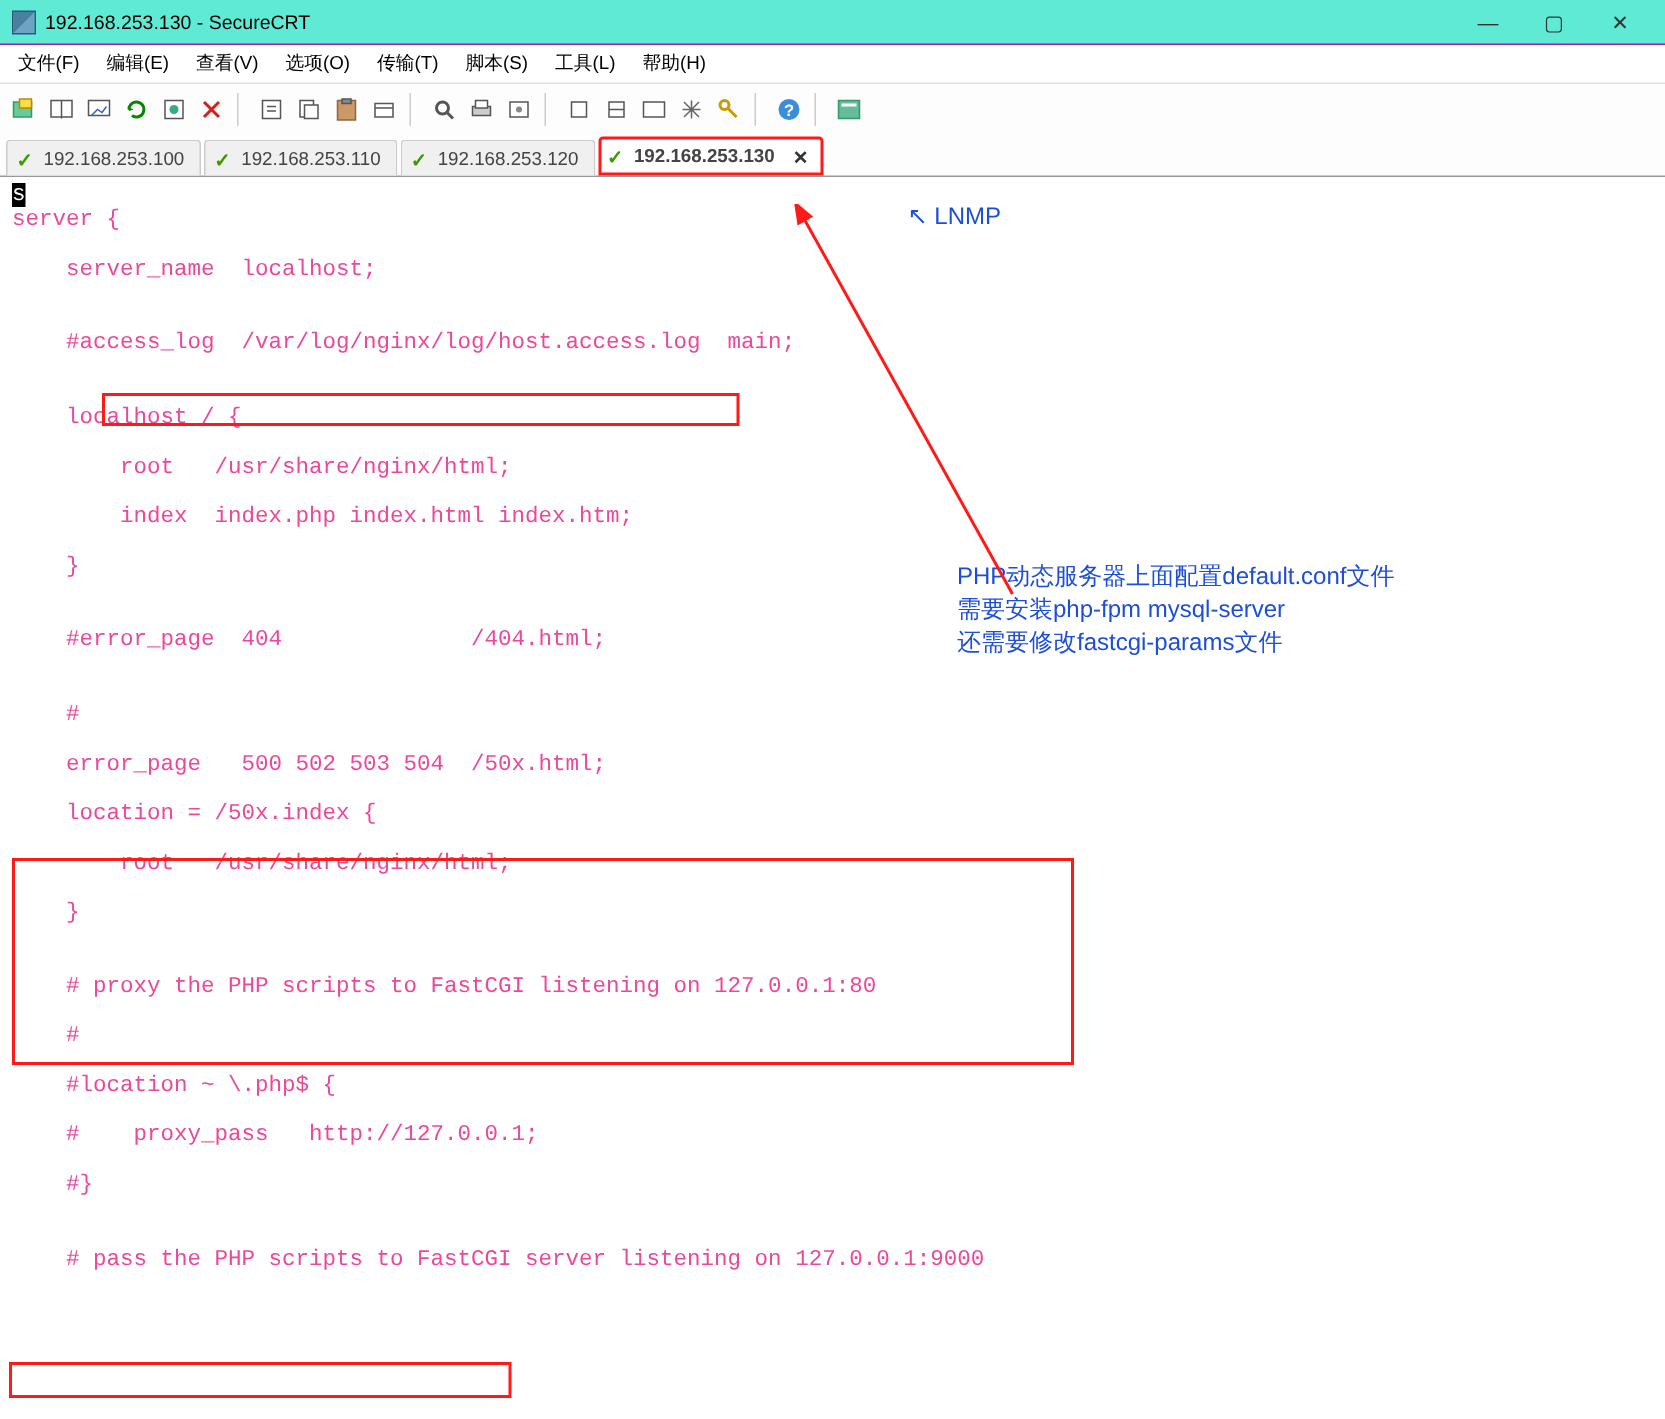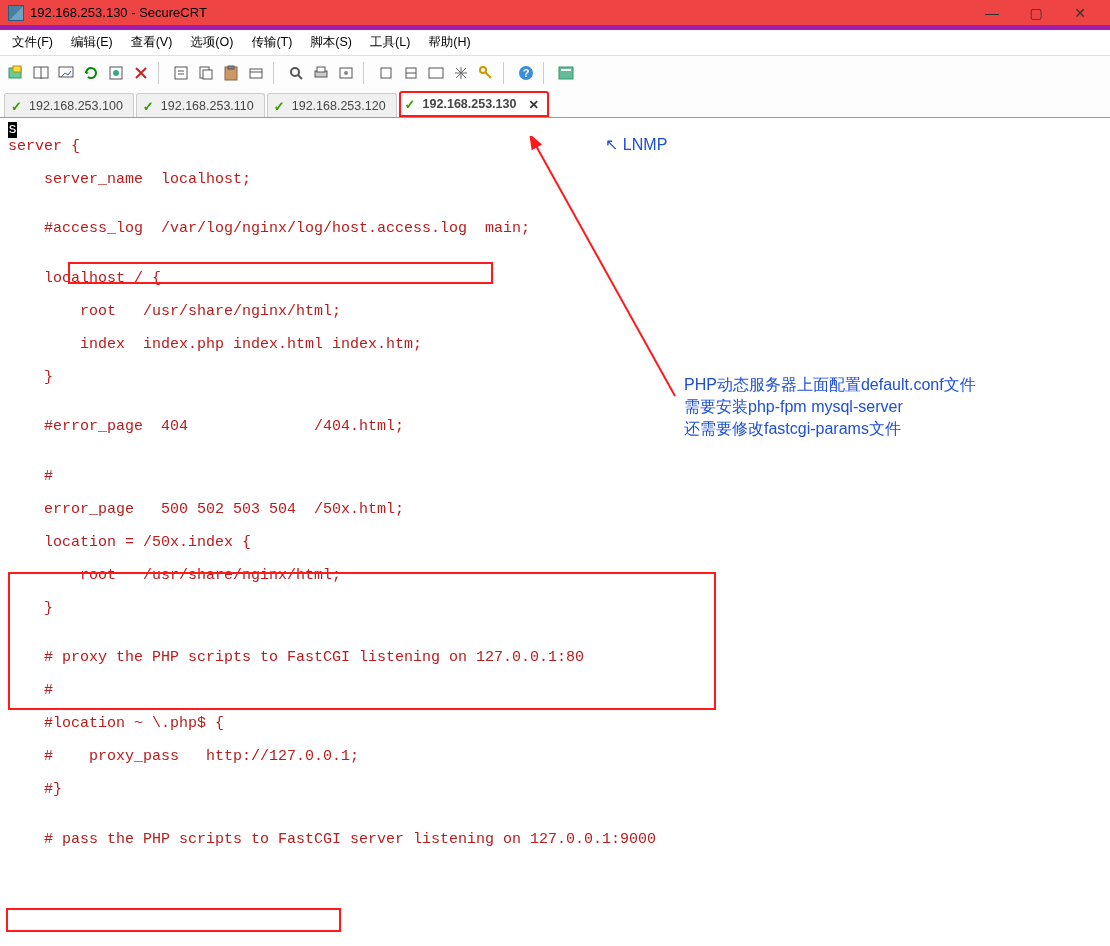--- a/index.html
+++ b/index.html
@@ -16,8 +16,8 @@
     display: flex;
     align-items: center;
     padding: 0 8px;
-    border-bottom: 5px solid #a21caf;
-    background: #ef4444;
+    border-bottom: 1px solid #a21caf;
+    background: #5eead4;
   }
   .titlebar .app-icon {
     width: 16px; height: 16px; margin-right: 6px;

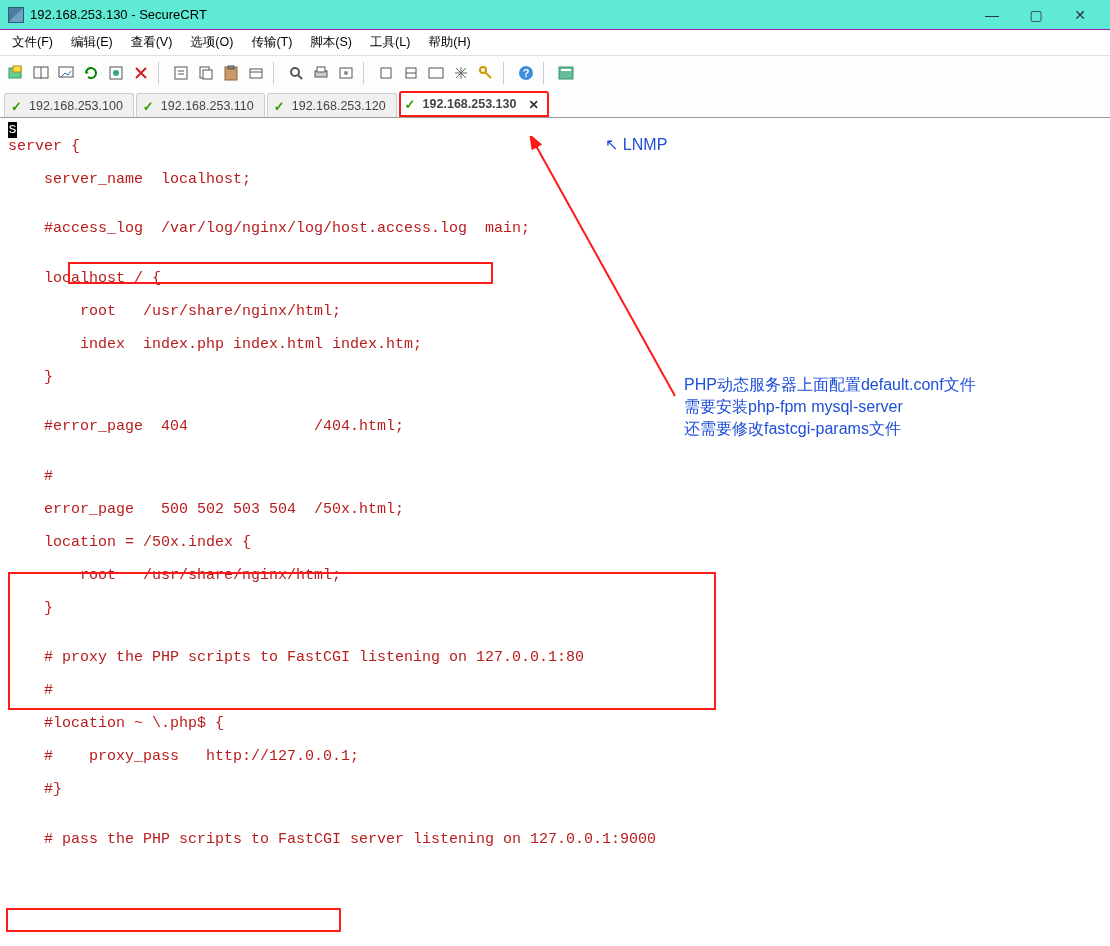--- a/index.html
+++ b/index.html
@@ -76,7 +76,7 @@
     min-height: 800px;
     white-space: pre;
   }
-  .code { color: #b91c1c; }
+  .code { color: #ec4899; }
   .cursor-block {
     position: absolute;
     left: 8px; top: 4px;

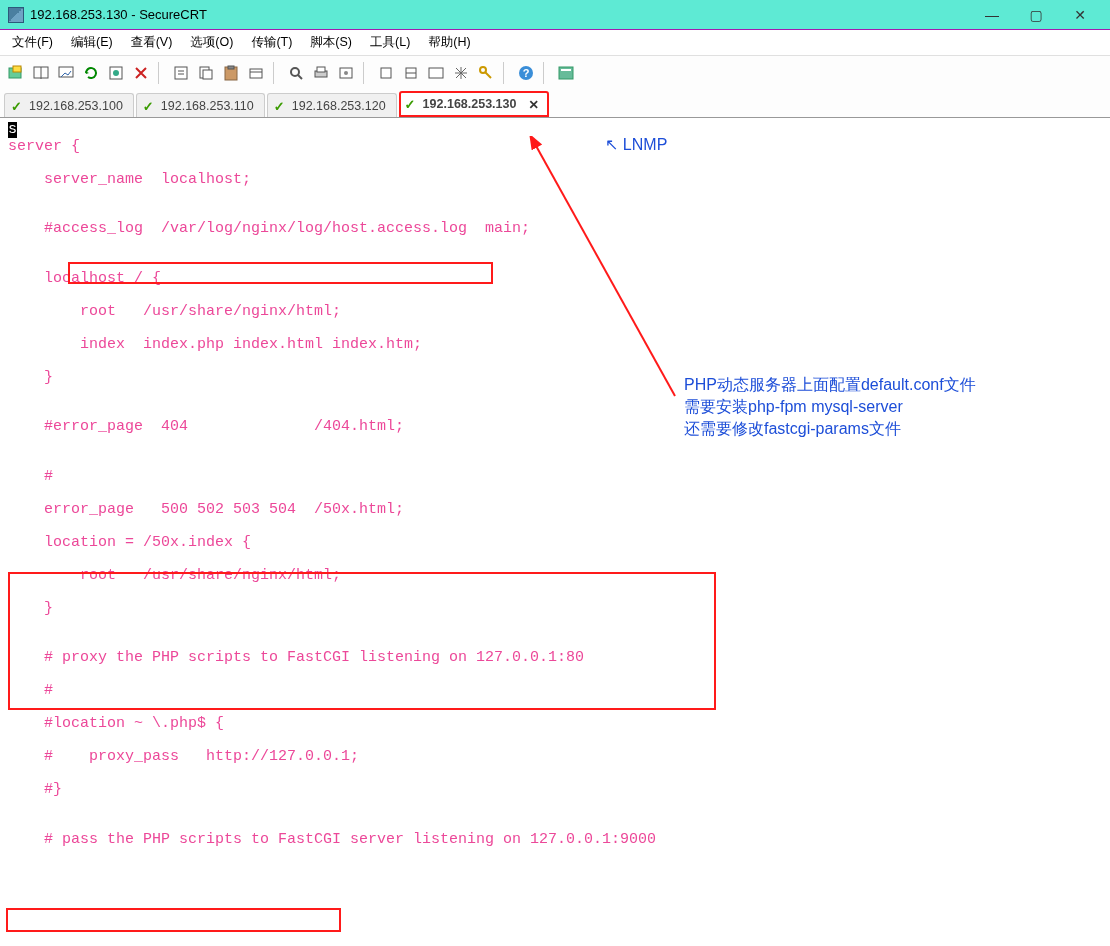--- a/index.html
+++ b/index.html
@@ -323,7 +323,7 @@
 
 
 <div class="annotation" style="left:605px; top:16px;">↖ <span>LNMP</span></div>
-<div class="annotation" style="left:684px; top:256px; white-space:pre;">PHP动态服务器上面配置default.conf文件
+<div class="annotation" style="left:638px; top:256px; white-space:pre;">PHP动态服务器上面配置default.conf文件
 需要安装php-fpm mysql-server
 还需要修改fastcgi-params文件</div>
 

